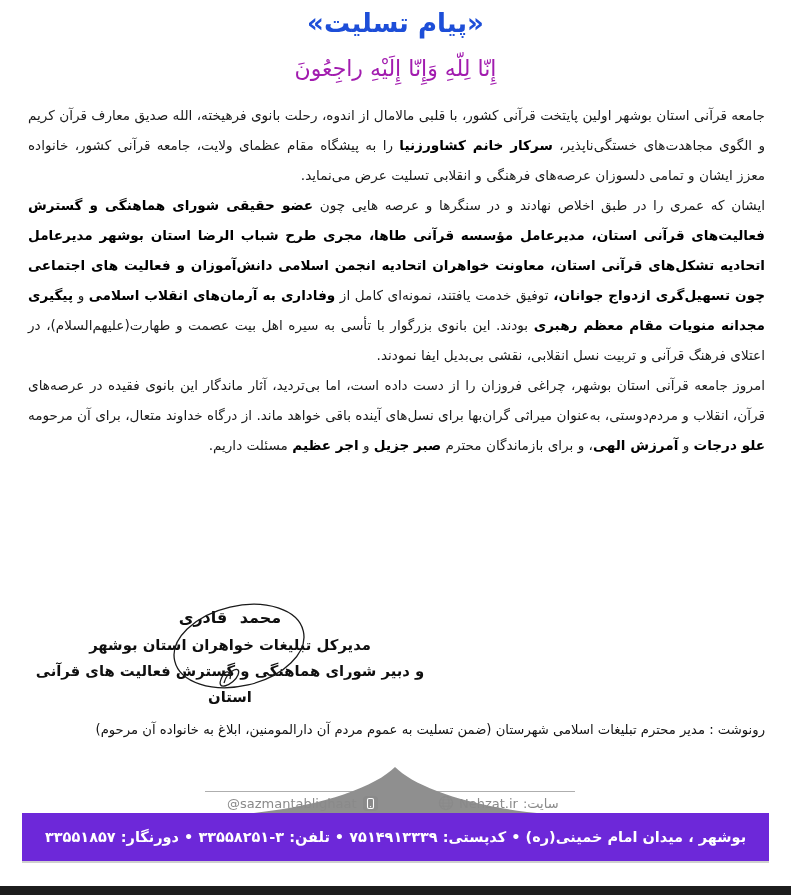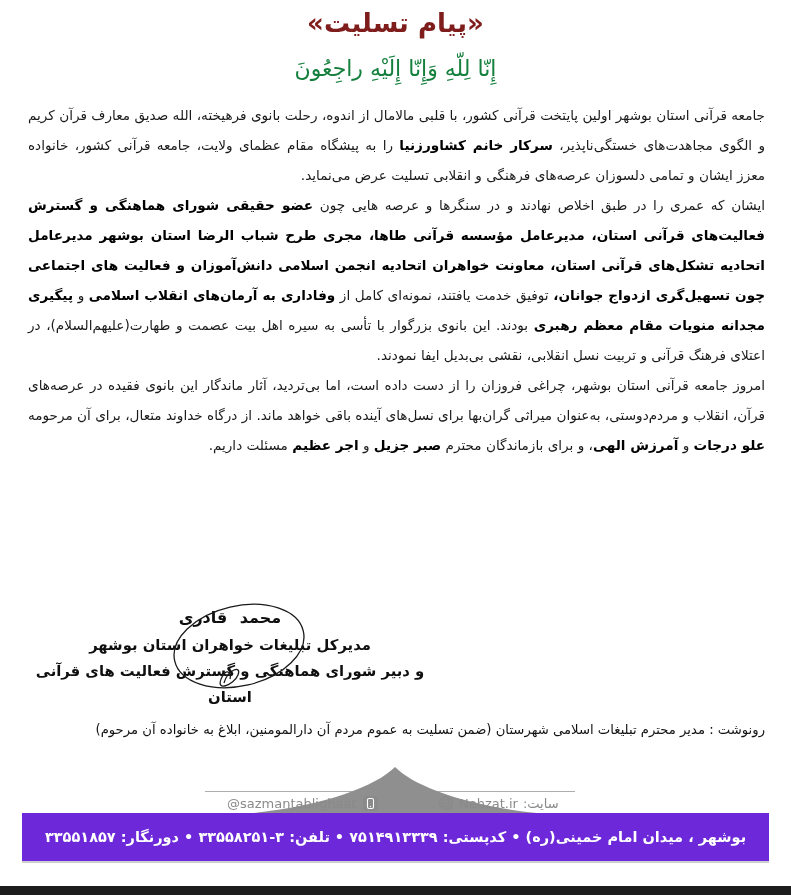--- a/index.html
+++ b/index.html
@@ -11,7 +11,7 @@
   
   .doc-title {
     position:absolute; top:8px; left:0; right:0;
-    text-align:center; font-size:26px; font-weight:bold; color:#7f1d1d;
+    text-align:center; font-size:26px; font-weight:bold; color:#1d4ed8;
     direction:rtl;
   }
   .istirja {

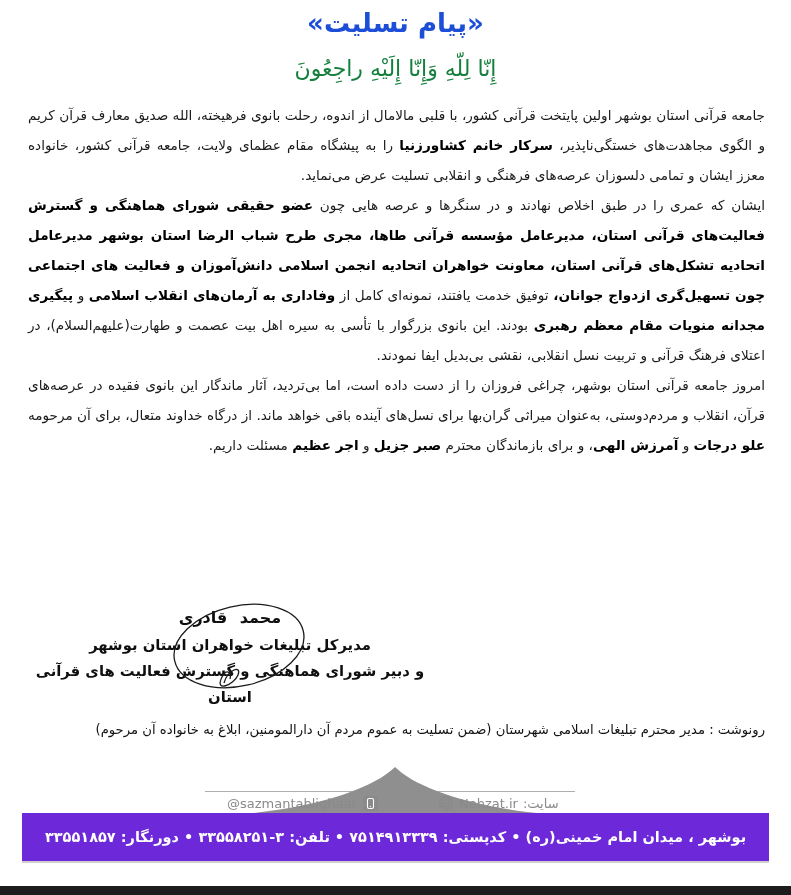--- a/index.html
+++ b/index.html
@@ -16,7 +16,7 @@
   }
   .istirja {
     position:absolute; top:56px; left:0; right:0;
-    text-align:center; font-size:22px; color:#15803d; direction:rtl;
+    text-align:center; font-size:22px; color:#a21caf; direction:rtl;
   }
   
   .body-text {

